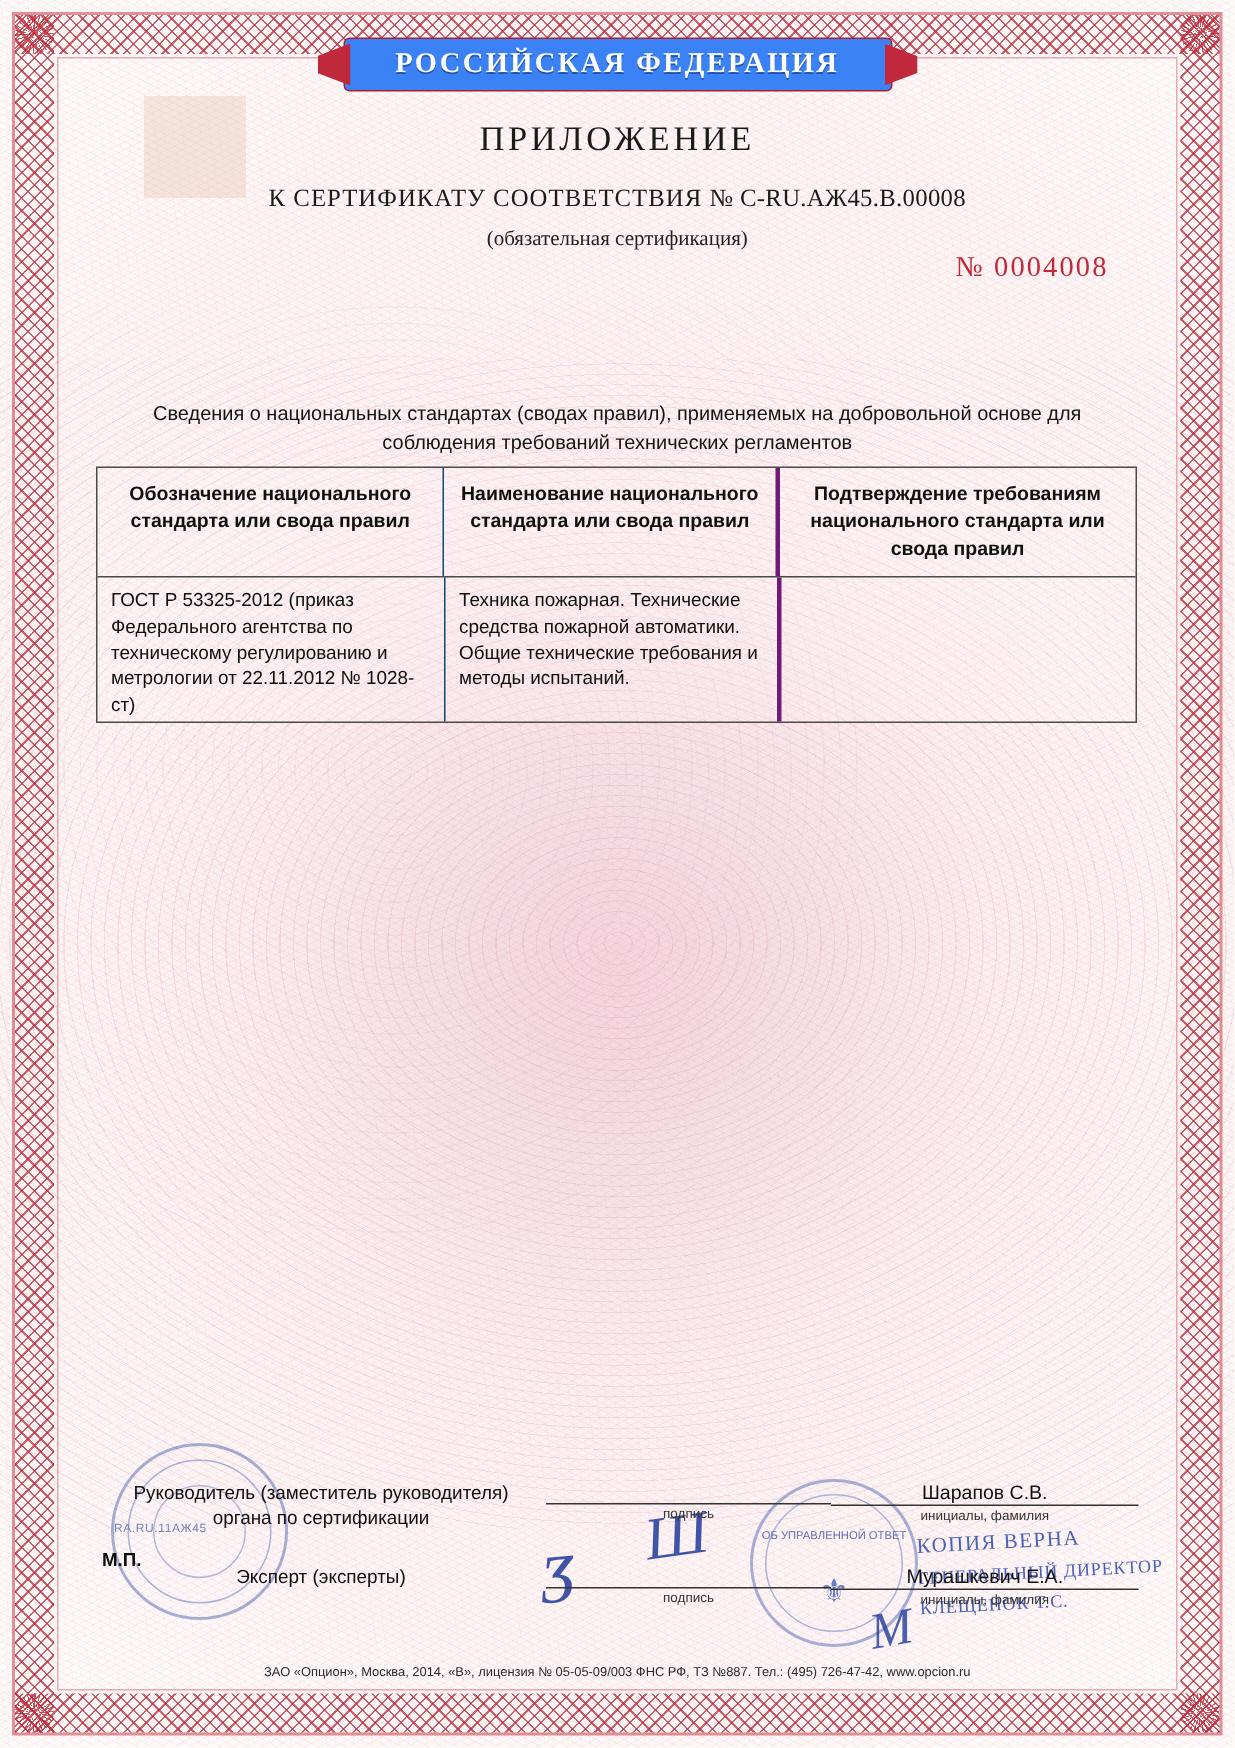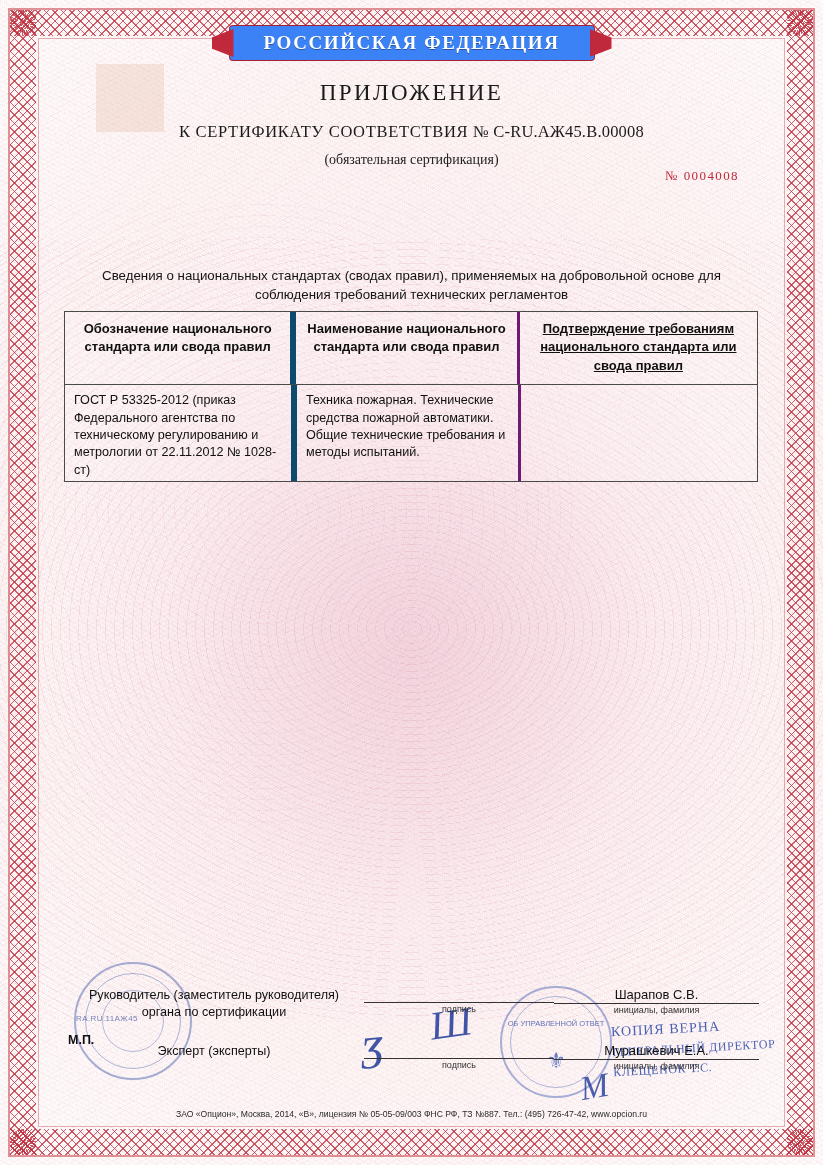--- a/index.html
+++ b/index.html
@@ -190,7 +190,7 @@
     top: 168px;
     color: #c0293b;
     font-family: "Liberation Serif", serif;
-    font-size: 13px;
+    font-size: 19px;
     letter-spacing: 1.4px;
   }
 

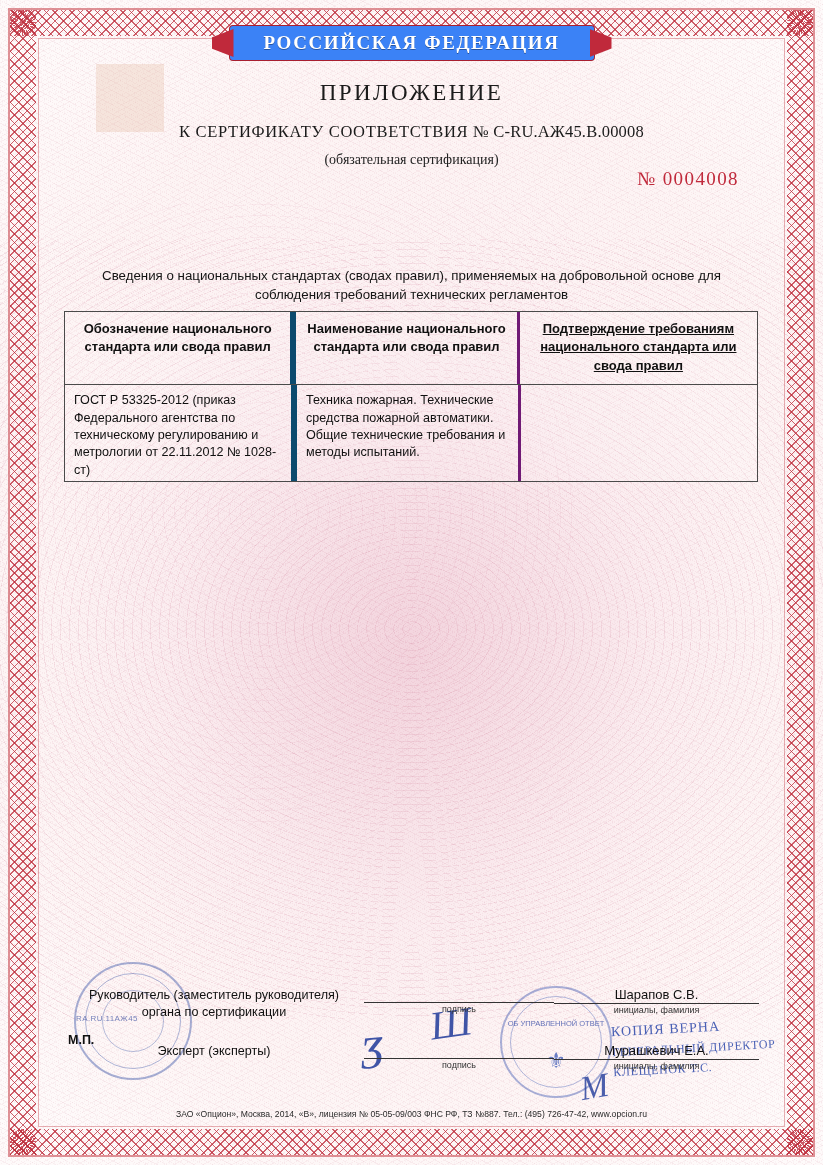--- a/index.html
+++ b/index.html
@@ -239,7 +239,7 @@
     line-height: 1.38;
     color: #101010;
   }
-  .tcell.c1 { width: 232px; border-right: 6px solid #0c4a6e; }
+  .tcell.c1 { width: 232px; border-right: 1px solid #0c4a6e; }
   .tcell.c2 { width: 224px; border-right: 3px solid #701a75; }
   .tcell.c3 { width: 238px; text-decoration: underline; }
   .trow.head .tcell {

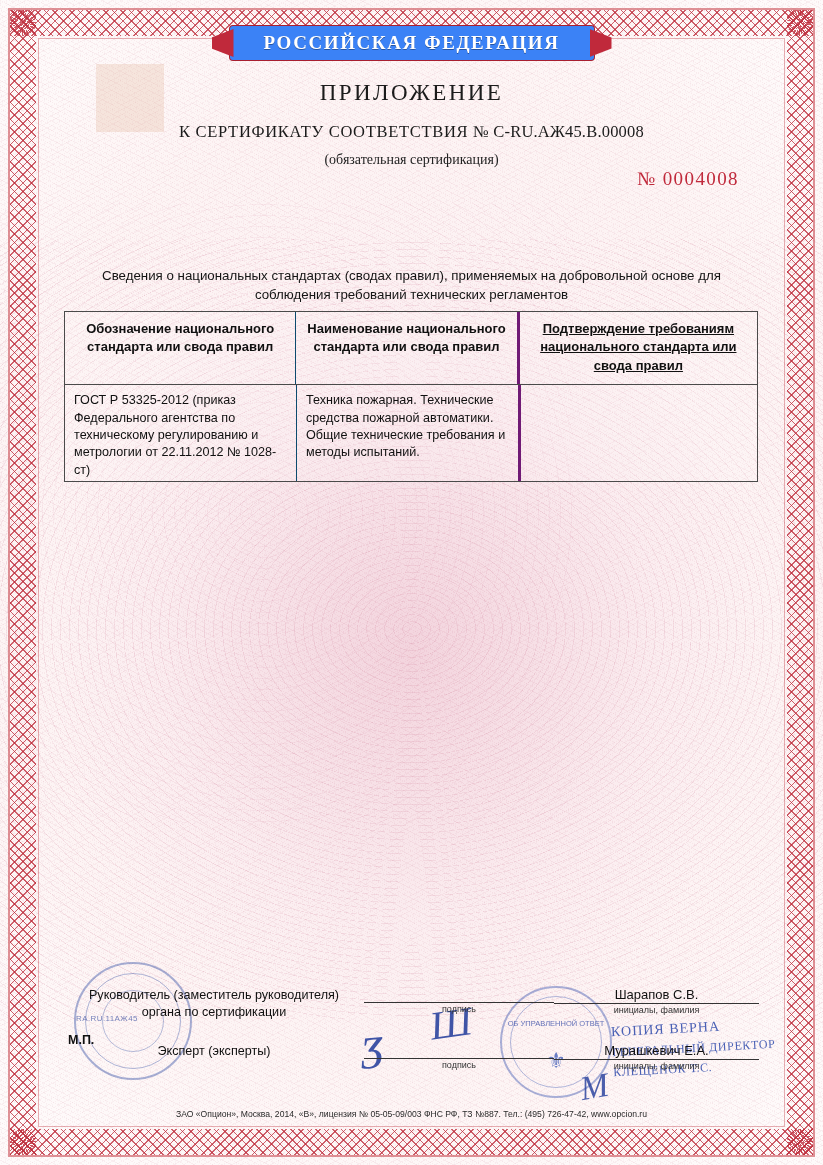--- a/index.html
+++ b/index.html
@@ -241,7 +241,7 @@
   }
   .tcell.c1 { width: 232px; border-right: 1px solid #0c4a6e; }
   .tcell.c2 { width: 224px; border-right: 3px solid #701a75; }
-  .tcell.c3 { width: 238px; text-decoration: underline; }
+  .tcell.c3 { width: 238px; }
   .trow.head .tcell {
     text-align: center;
     font-weight: bold;

